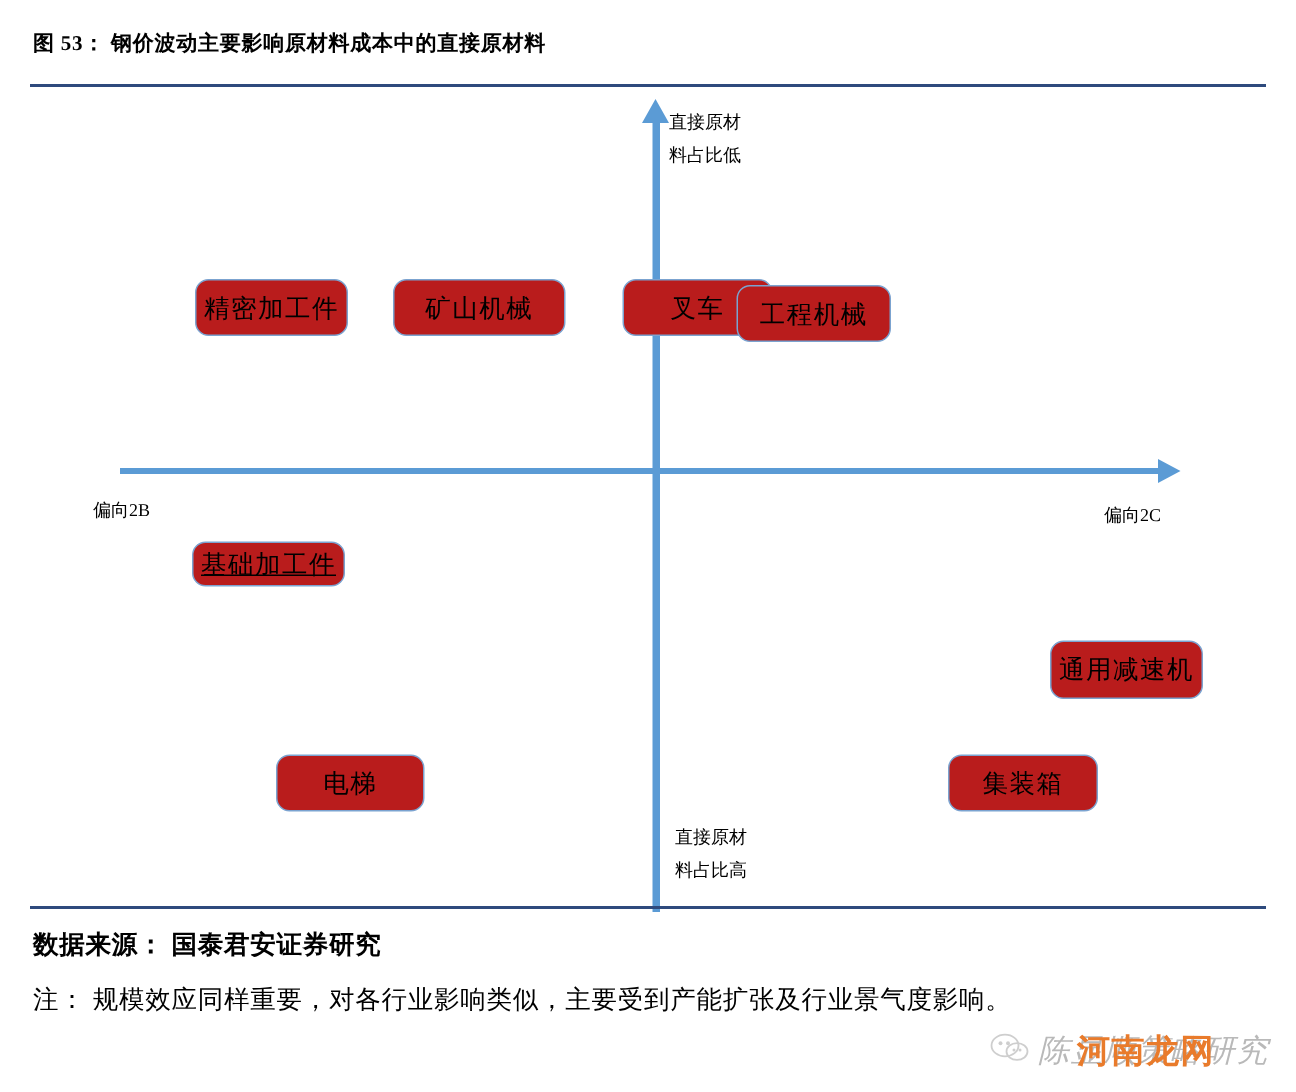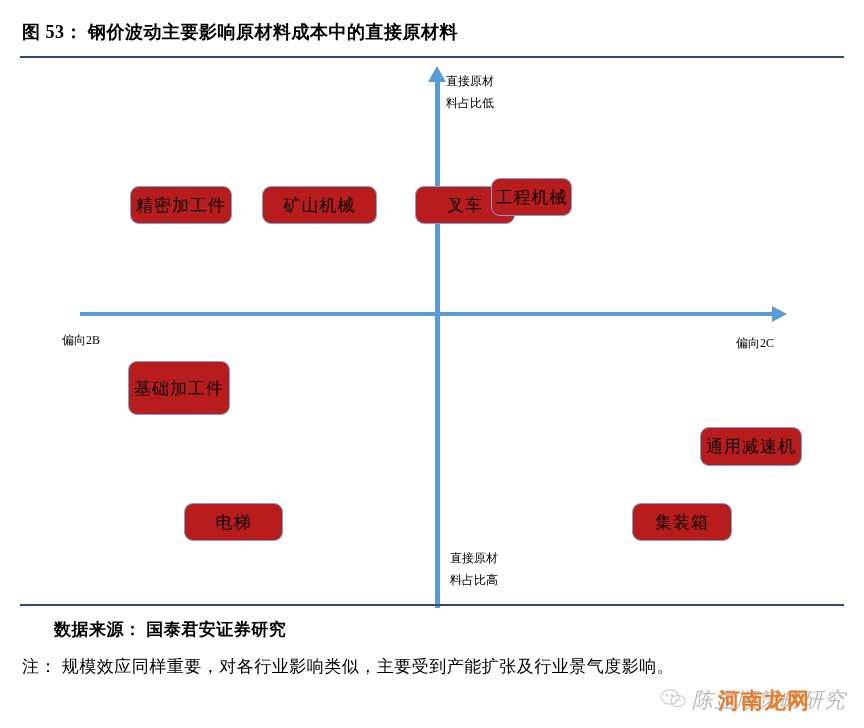--- a/index.html
+++ b/index.html
@@ -21,7 +21,7 @@
     position: absolute;
     left: 22px;
     top: 20px;
-    font-size: 18px;
+    font-size: 14px;
     font-weight: bold;
     letter-spacing: 0.5px;
     white-space: nowrap;

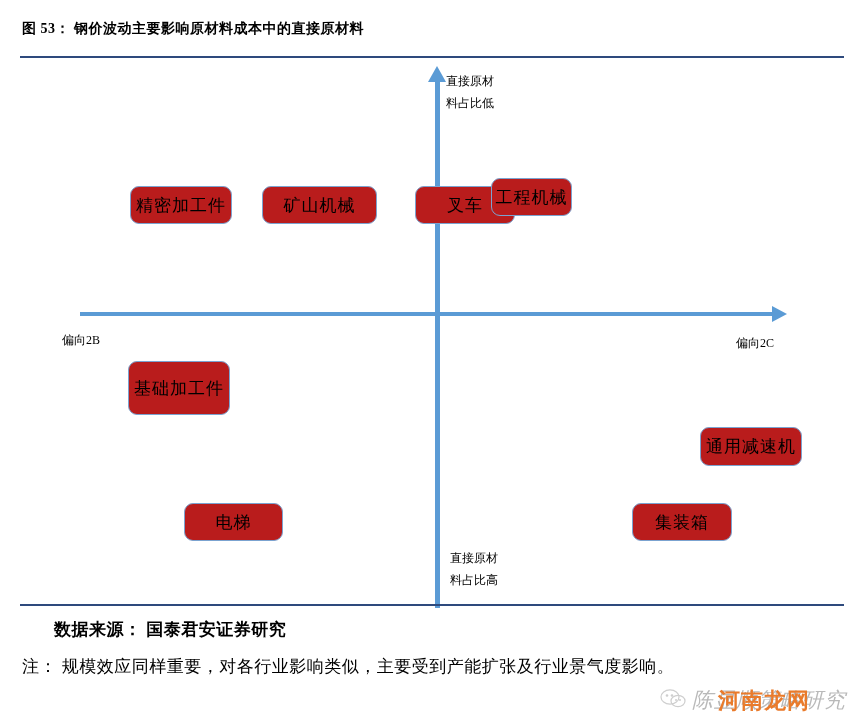--- a/index.html
+++ b/index.html
@@ -196,7 +196,7 @@
       <div class="node" style="left: 387px; top: 128px; width: 100px; height: 38px; margin-left: 28px;">
         <span>叉车</span>
       </div>
-      <div class="node" style="left: 491px; top: 120px; width: 81px; height: 38px; align-items: center;">
+      <div class="node" style="left: 491px; top: 132px; width: 103px; height: 38px; align-items: center;">
         <span>工程机械</span>
       </div>
       <div class="node" style="left: 128px; top: 303px; width: 102px; height: 54px;">

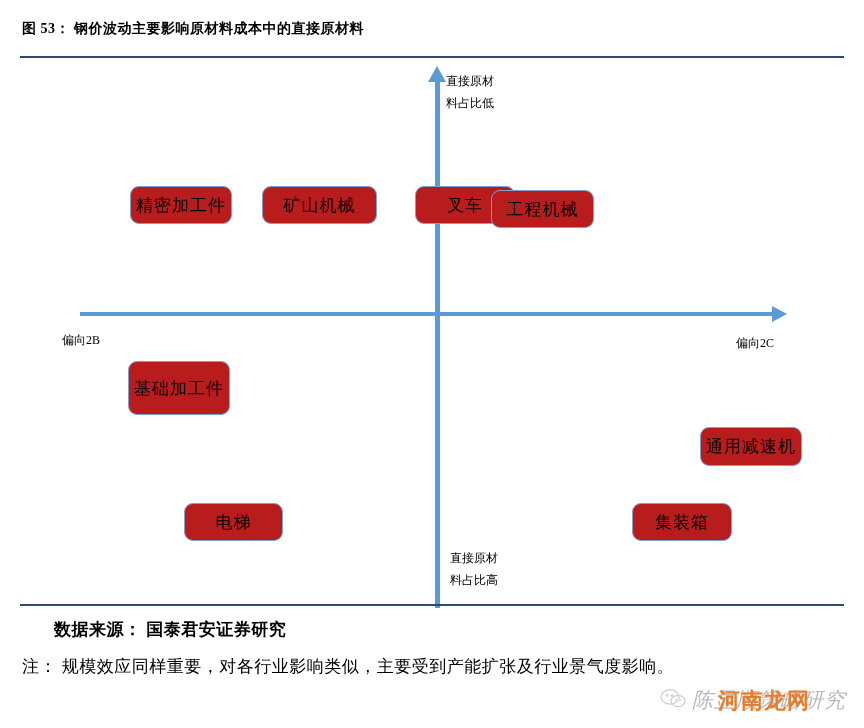--- a/index.html
+++ b/index.html
@@ -199,7 +199,7 @@
       <div class="node" style="left: 491px; top: 132px; width: 103px; height: 38px; align-items: center;">
         <span>工程机械</span>
       </div>
-      <div class="node" style="left: 128px; top: 303px; width: 102px; height: 54px;">
+      <div class="node" style="left: 128px; top: 303px; width: 102px; height: 30px; text-decoration: underline;">
         <span>基础加工件</span>
       </div>
       <div class="node" style="left: 700px; top: 369px; width: 102px; height: 39px;">

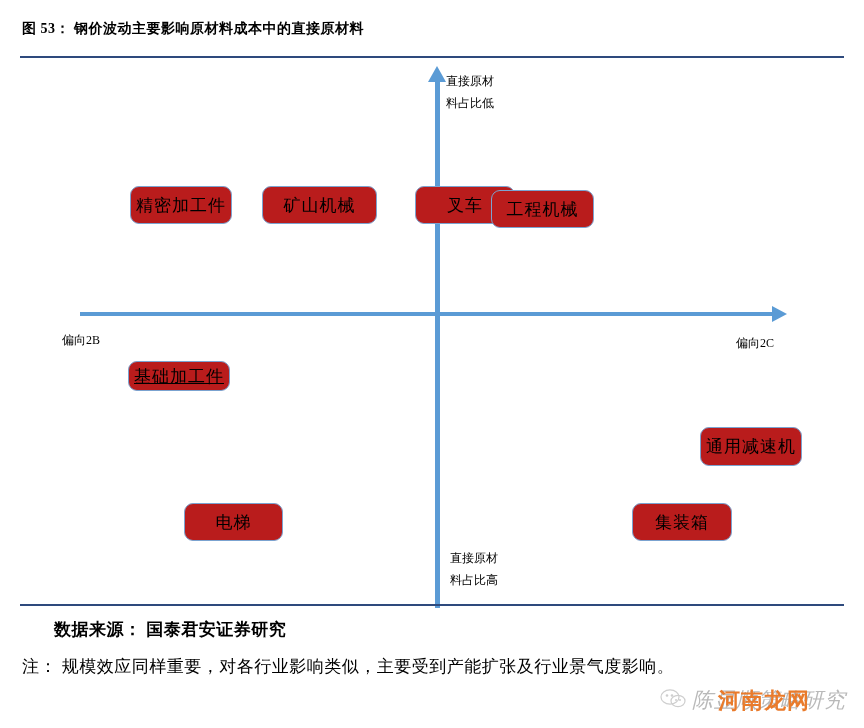--- a/index.html
+++ b/index.html
@@ -125,7 +125,7 @@
     white-space: nowrap;
     letter-spacing: 0.5px;
   }
-  .footer-source { left: 22px; top: 618px; font-weight: bold; margin-left: 32px; }
+  .footer-source { left: 22px; top: 618px; font-weight: bold; }
   .footer-note   { left: 22px; top: 655px; }
 
   

